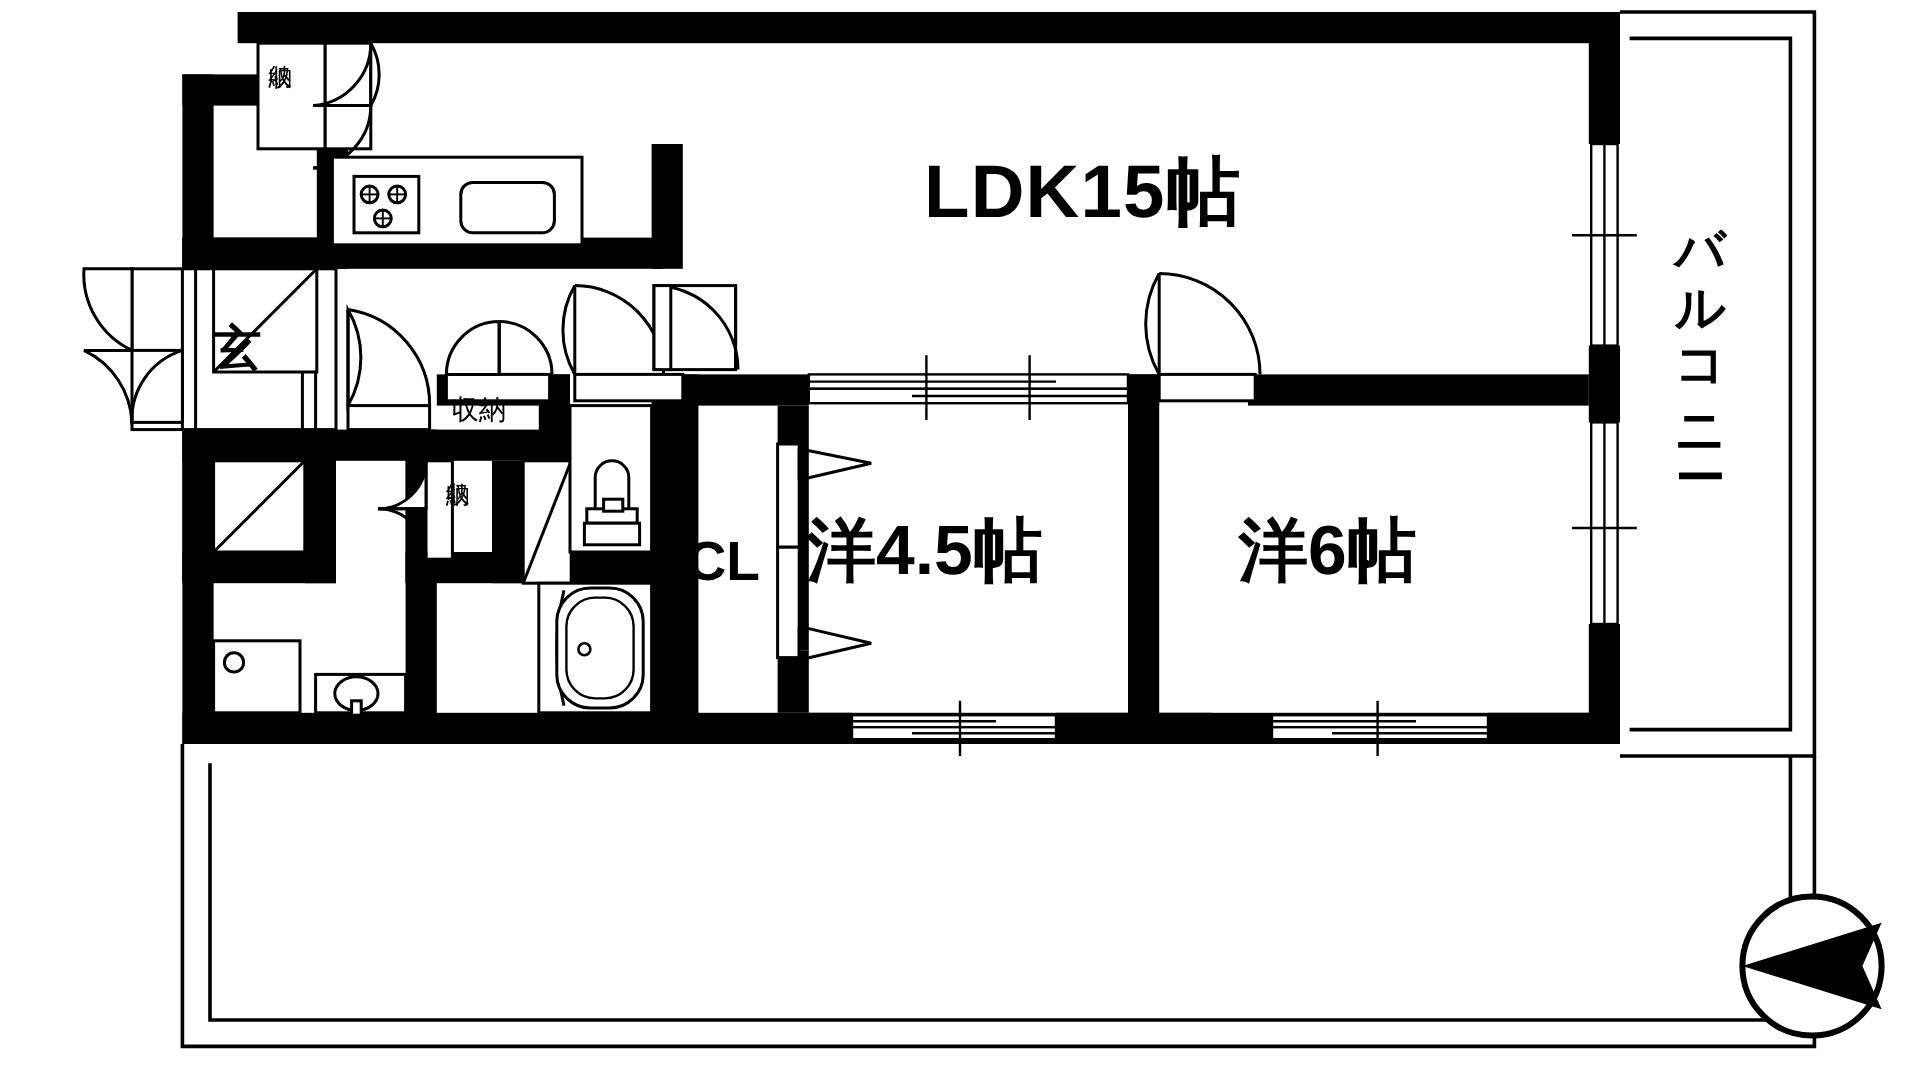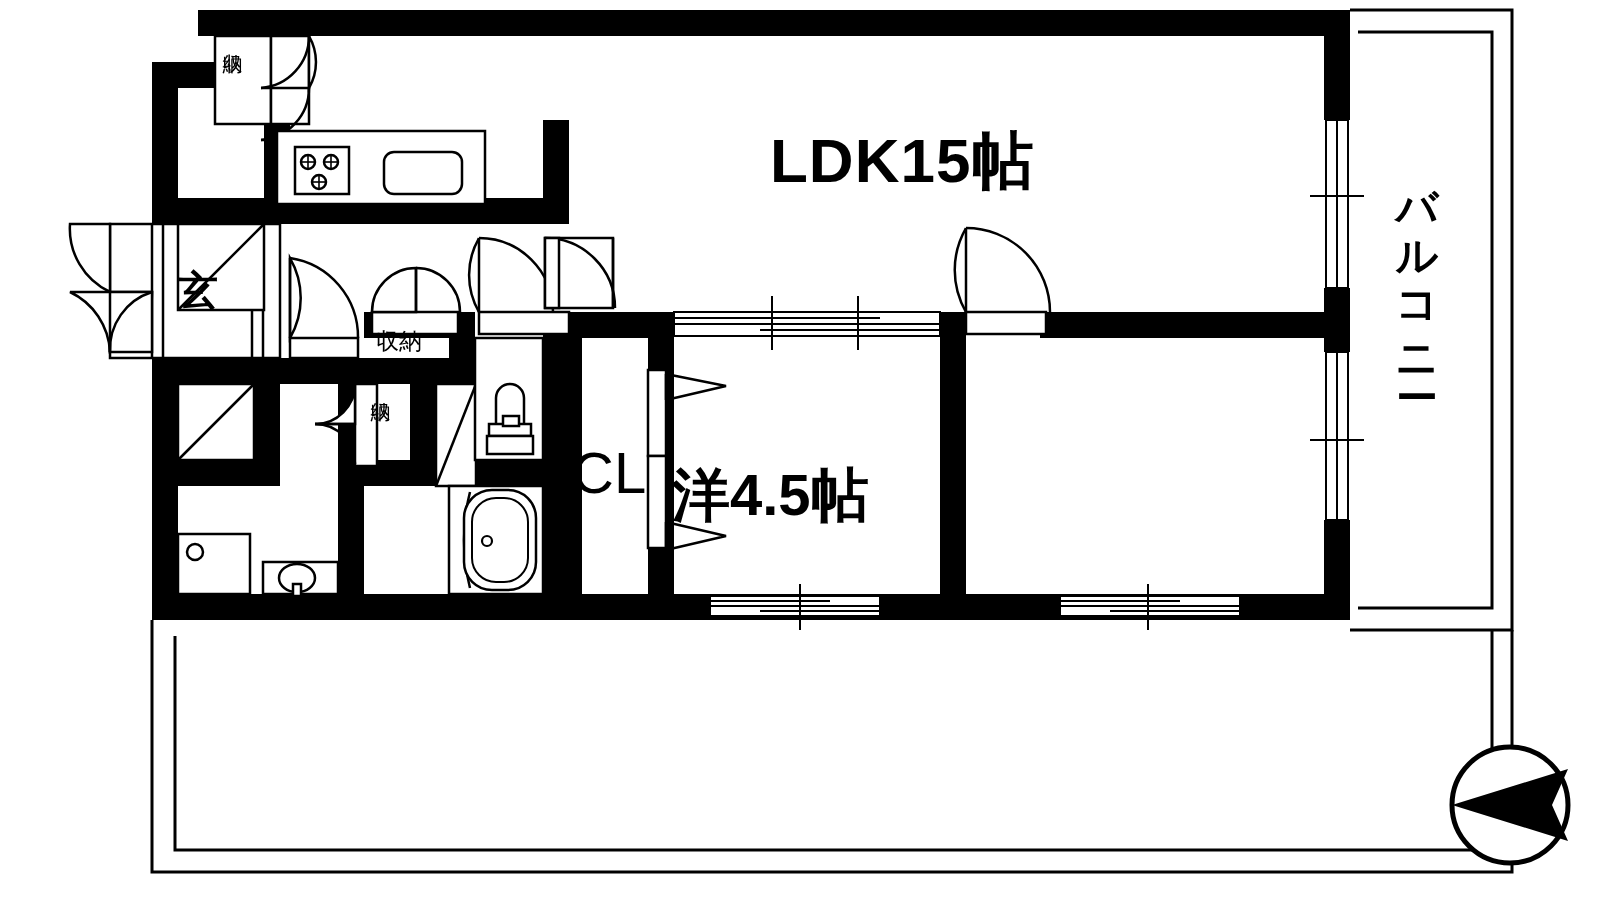--- a/index.html
+++ b/index.html
@@ -41,8 +41,8 @@
     margin-top: 36px;
   }
   .lbl-cl {
-    font-size: 58px;
-    font-weight: normal;
+    font-size: 46px;
+    font-weight: bold;
   }
   .lbl-genkan {
     font-size: 40px;

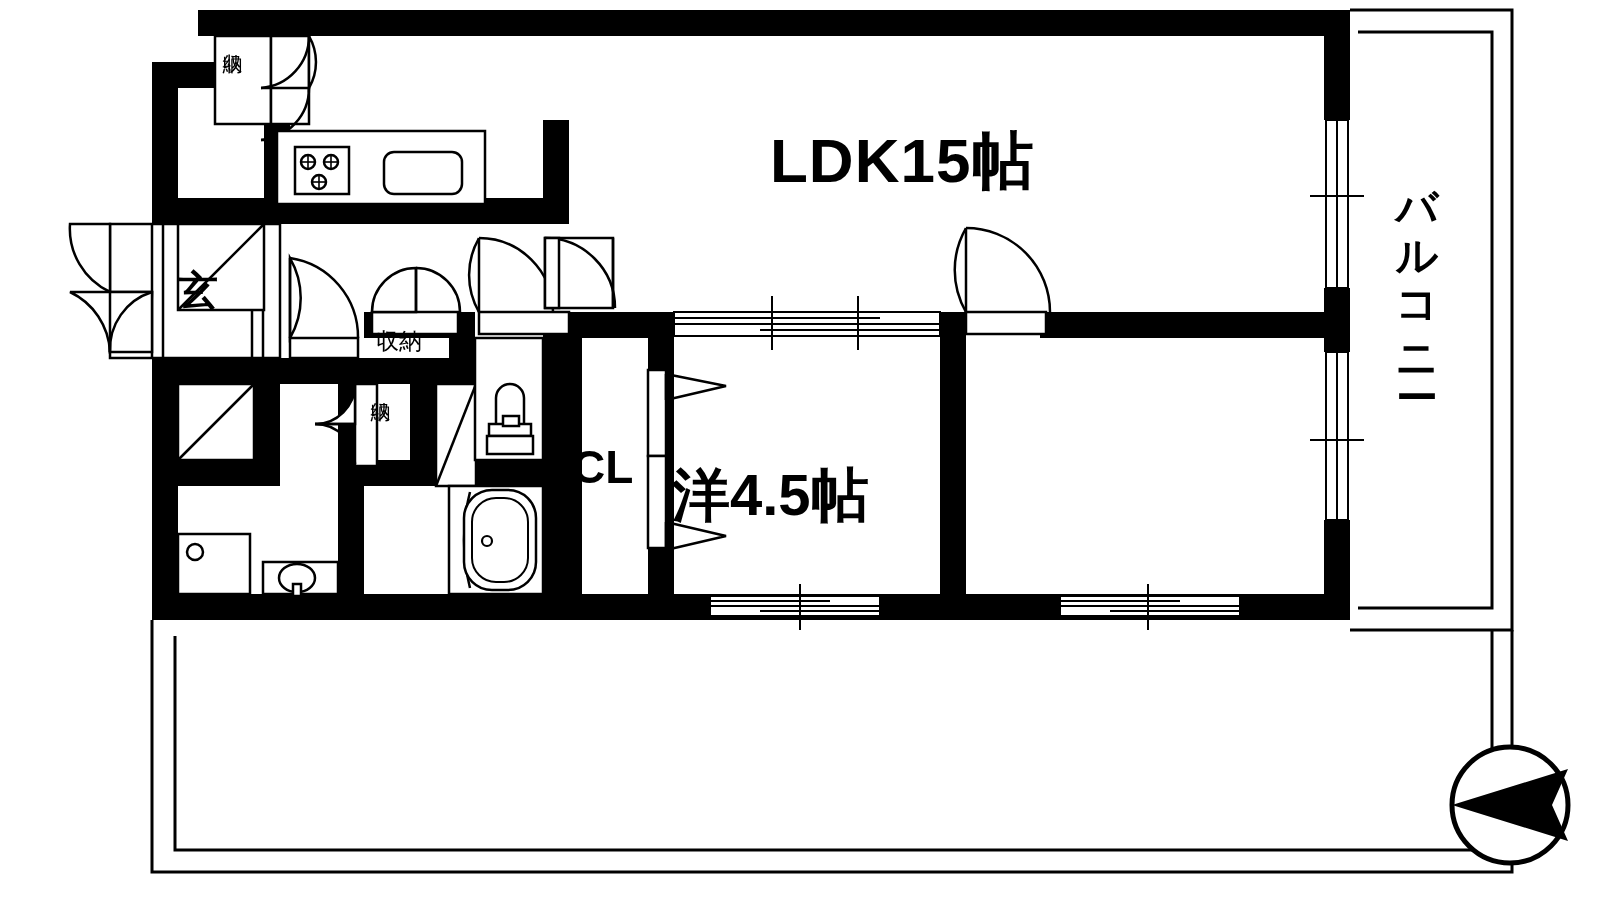--- a/index.html
+++ b/index.html
@@ -38,7 +38,6 @@
   .lbl-room-sm {
     font-size: 58px;
     font-weight: bold;
-    margin-top: 36px;
   }
   .lbl-cl {
     font-size: 46px;

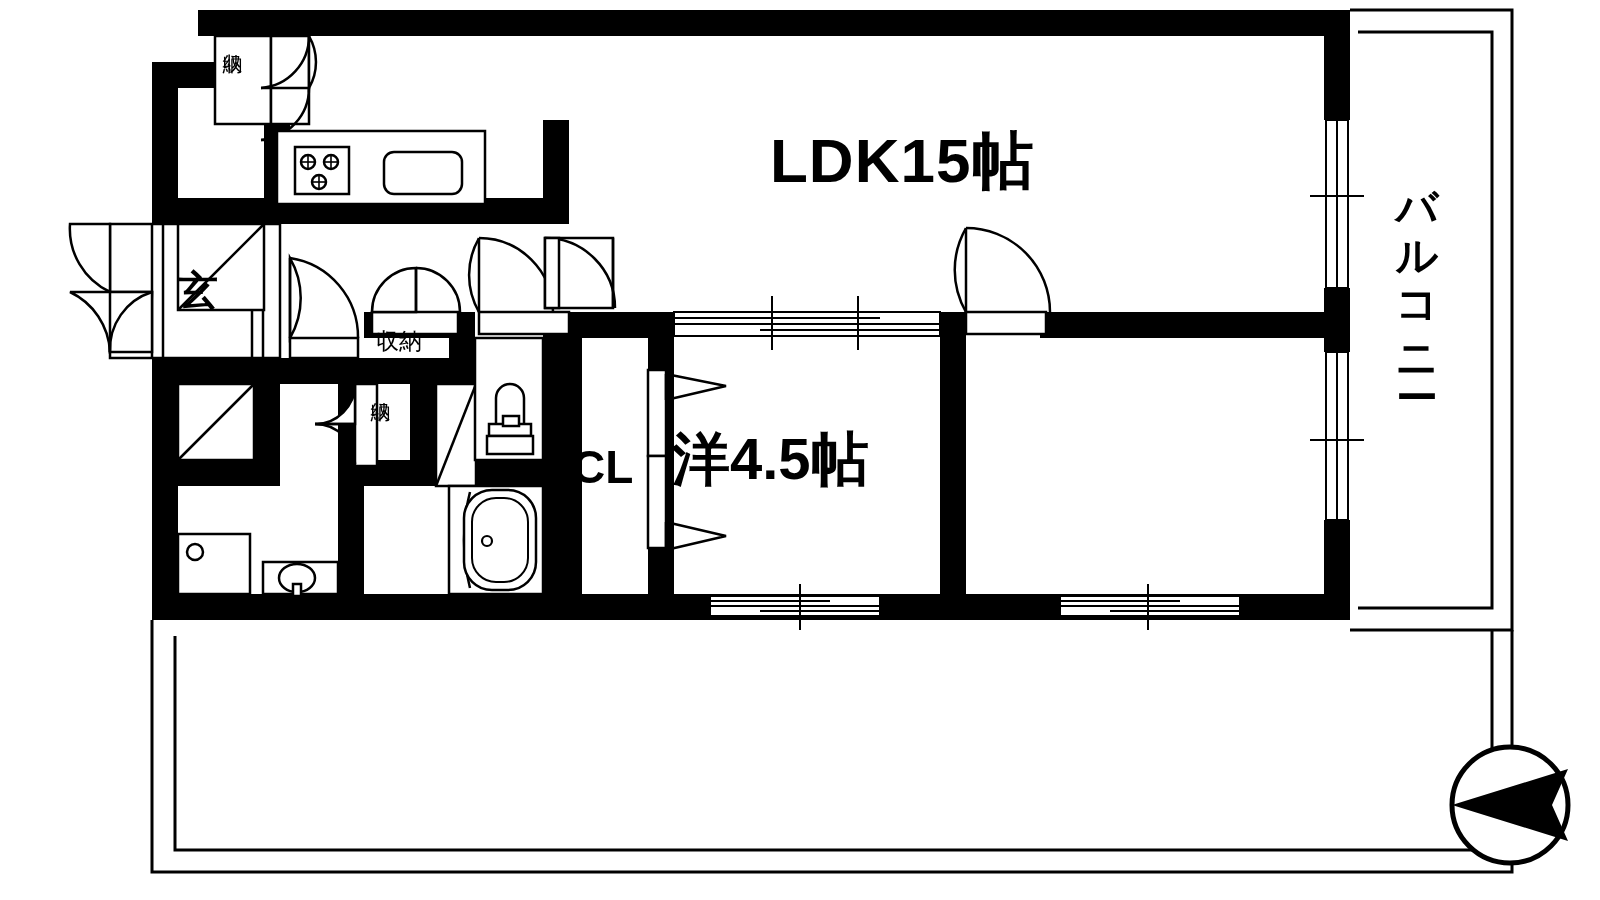--- a/index.html
+++ b/index.html
@@ -334,6 +334,7 @@
 
   <div class="lbl lbl-room-sm" style="left:672px; top:430px;">洋4.5帖</div>
 
+  <div class="lbl lbl-room-sm" style="left:1032px; top:430px;">洋6帖</div>
 
   <div class="lbl lbl-cl" style="left:572px; top:444px;">CL</div>
 

